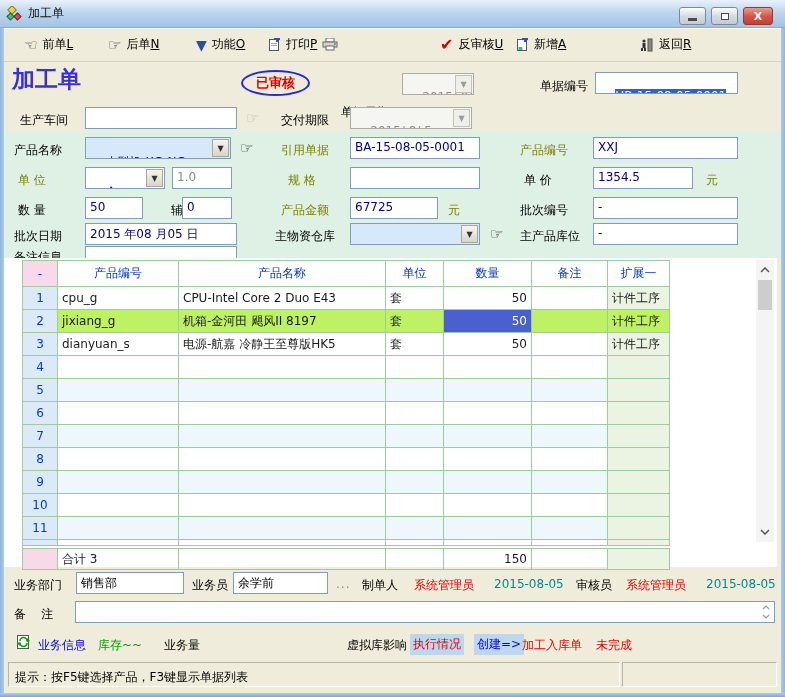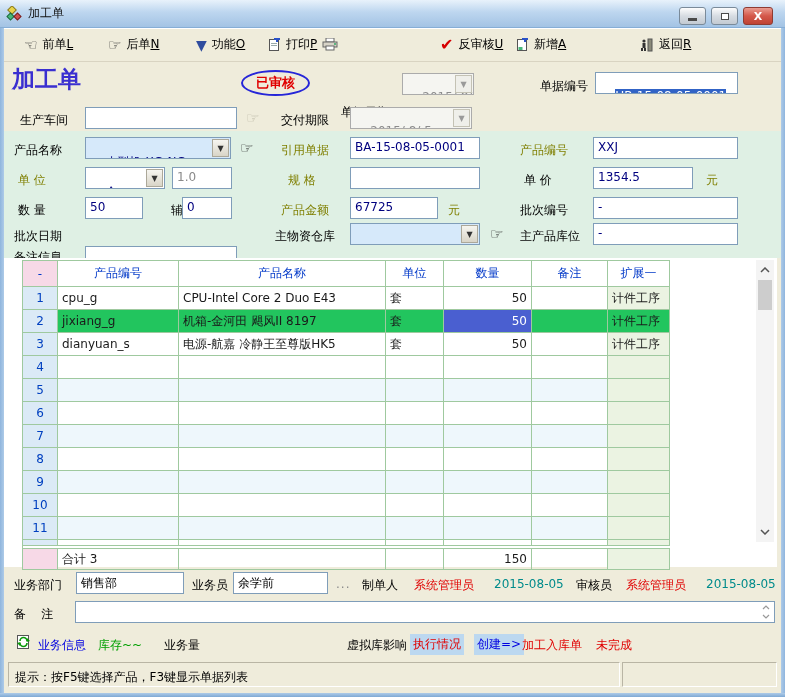--- a/index.html
+++ b/index.html
@@ -252,6 +252,7 @@
   <div class="inp" style="left:593px; top:197px; width:145px;">-</div>
 
   <span class="lbl" style="left:14px; top:228px;">批次日期</span>
+  <div class="inp" style="left:85px; top:223px; width:152px;">2015 年08 月05 日</div>
   <span class="lbl" style="left:275px; top:228px;">主物资仓库</span>
   <div class="combo blue" style="left:350px; top:223px; width:130px;">
     <span></span><span class="arr">▼</span>

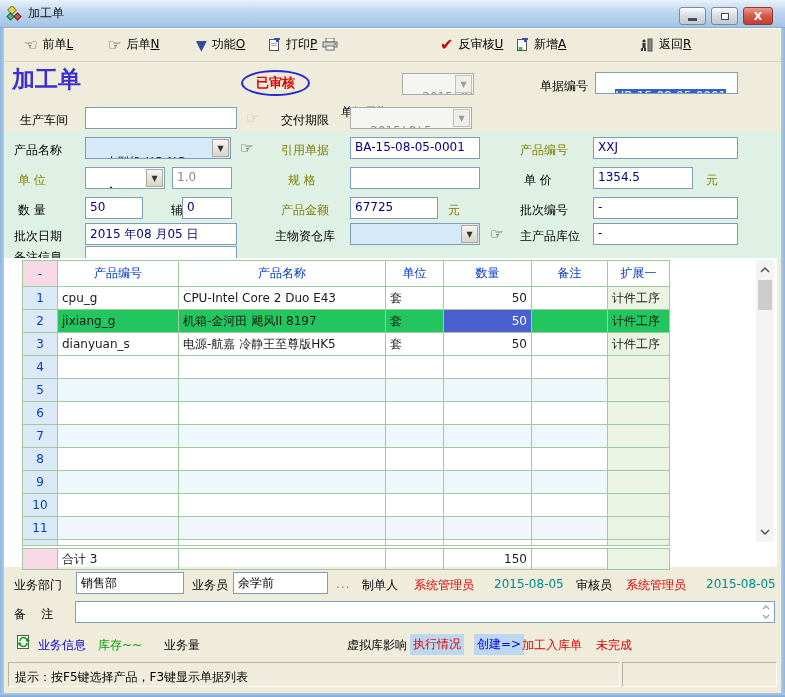--- a/index.html
+++ b/index.html
@@ -78,7 +78,7 @@
   .r-alt .tc { background:#EEF7FC; }
   .r-alt .rnum { background:#DBEAF6; }
   .r-alt .ext { background:#EBF3E2; }
-  .r-sel .tc { background:#22c55e; }
+  .r-sel .tc { background:#bef264; }
   .r-sel .rnum { background:#DBEAF6; }
   .r-sel .qty-sel { background:#4A5FD0; color:#FFF; }
   .total .c0 { background:#F7D9E7; }

